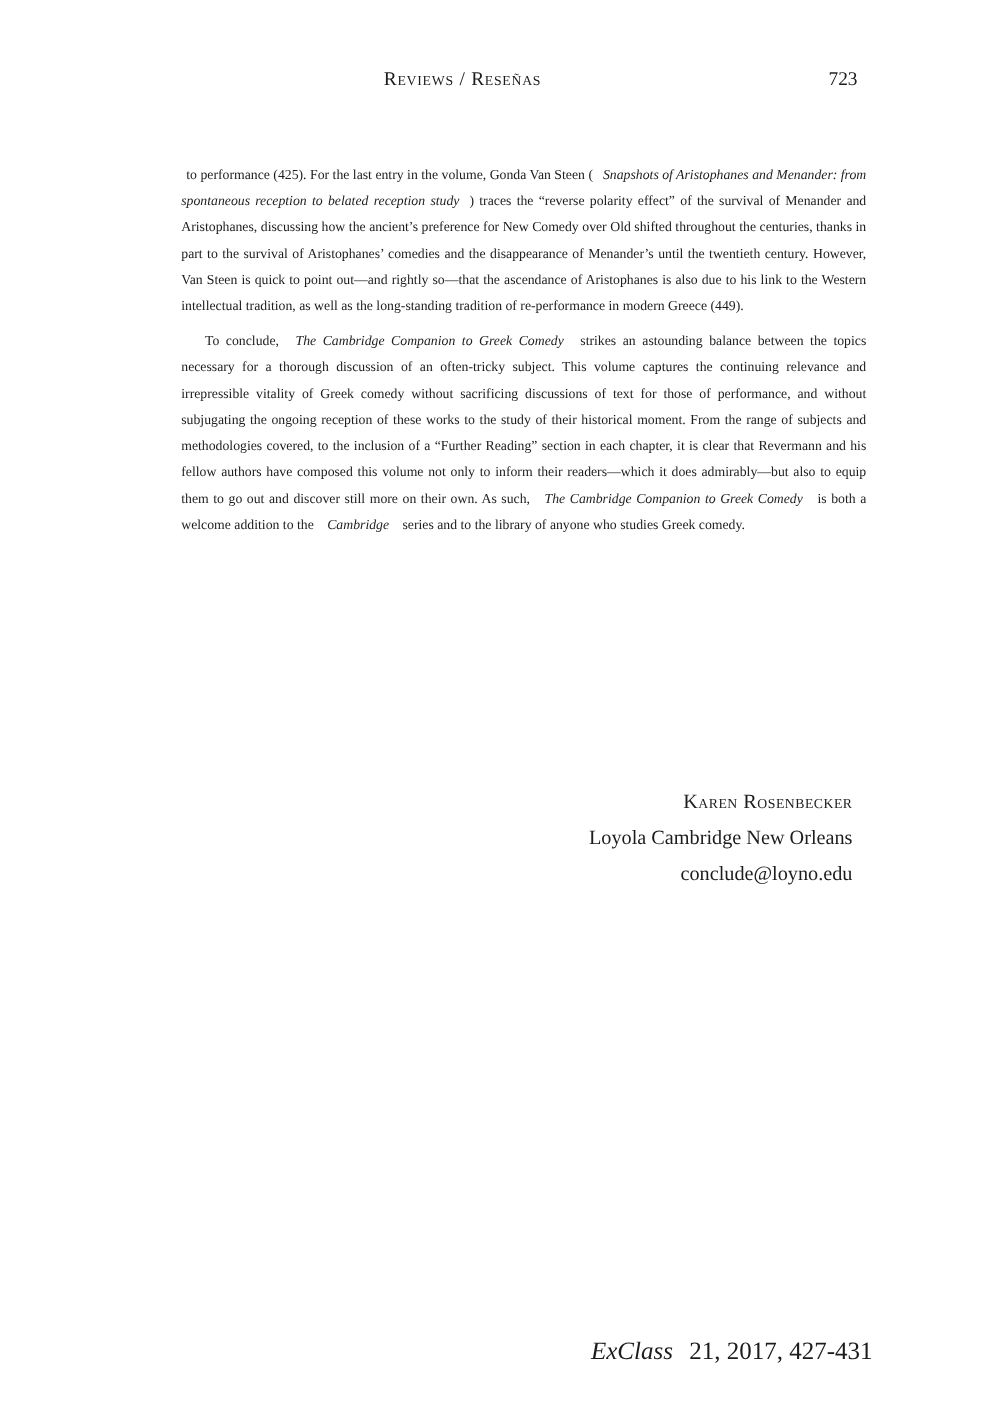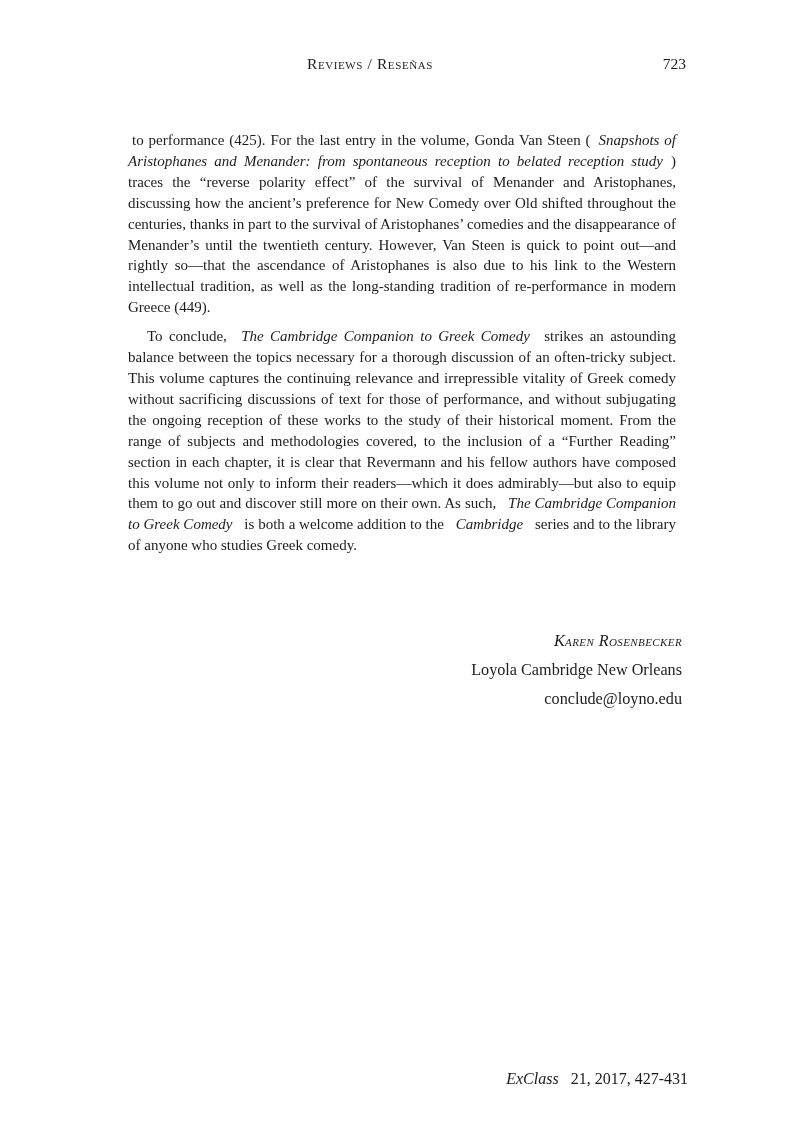--- a/index.html
+++ b/index.html
@@ -38,9 +38,9 @@
   .body-text {
     position: absolute;
     top: 114px;
-    left: 112px;
+    left: 129px;
     width: 564px;
-    font-size: 15px;
+    font-size: 11px;
     line-height: 20.9px;
     text-align: justify;
   }

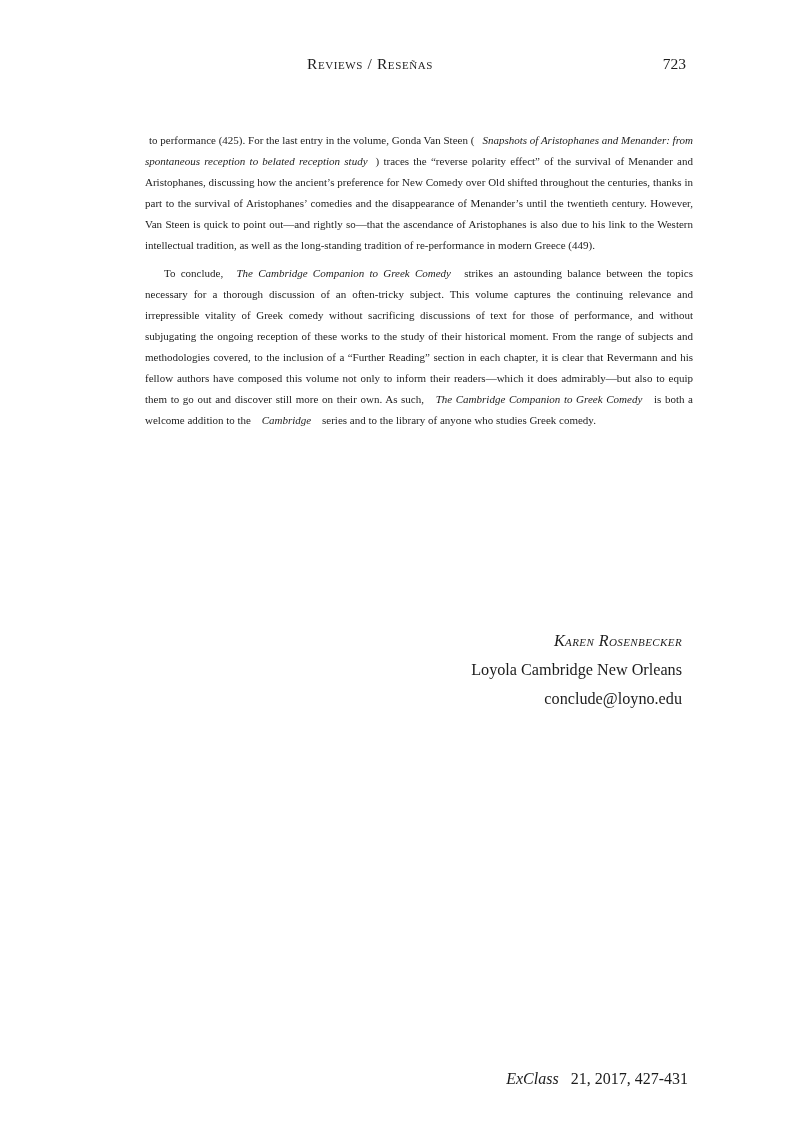--- a/index.html
+++ b/index.html
@@ -57,7 +57,6 @@
   .sig-author {
     font-variant: small-caps;
     letter-spacing: 0.4px;
-    font-style: italic;
   }
   .page-footer {
     position: absolute;

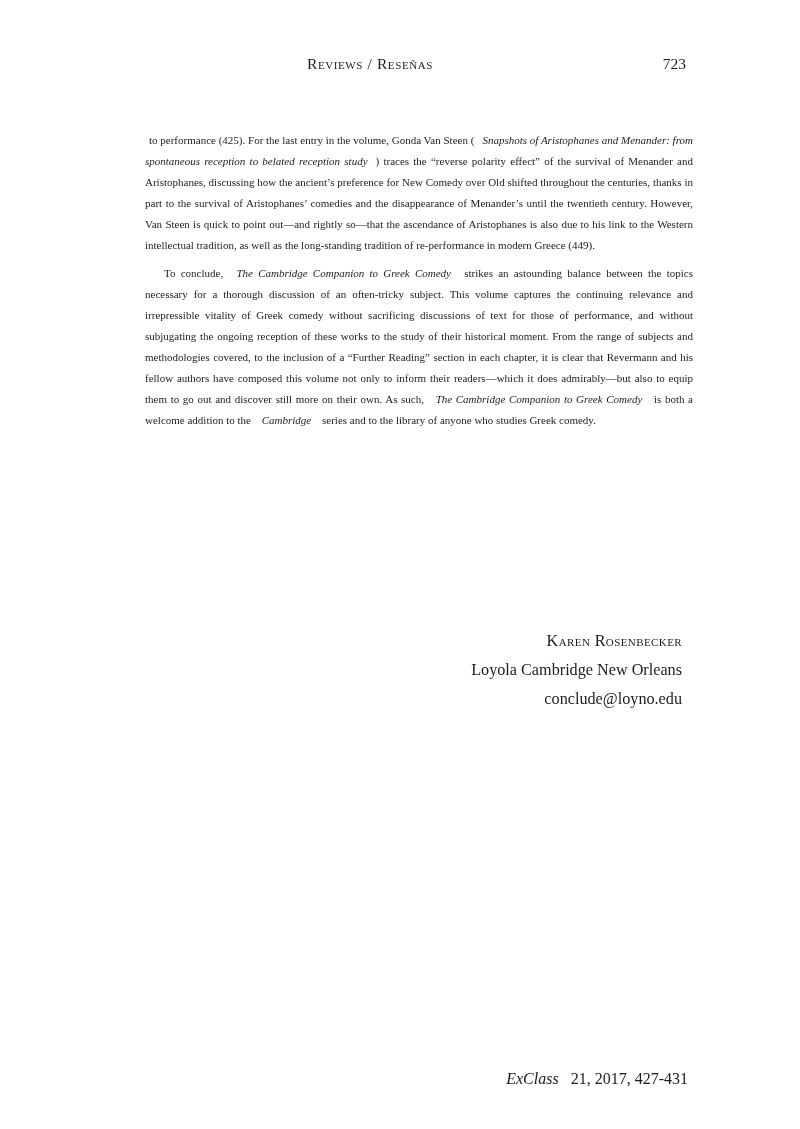--- a/index.html
+++ b/index.html
@@ -61,8 +61,8 @@
   .page-footer {
     position: absolute;
     top: 1058px;
-    right: 112px;
-    font-size: 16px;
+    right: 102px;
+    font-size: 20px;
     text-align: left;
     white-space: nowrap;
   }

